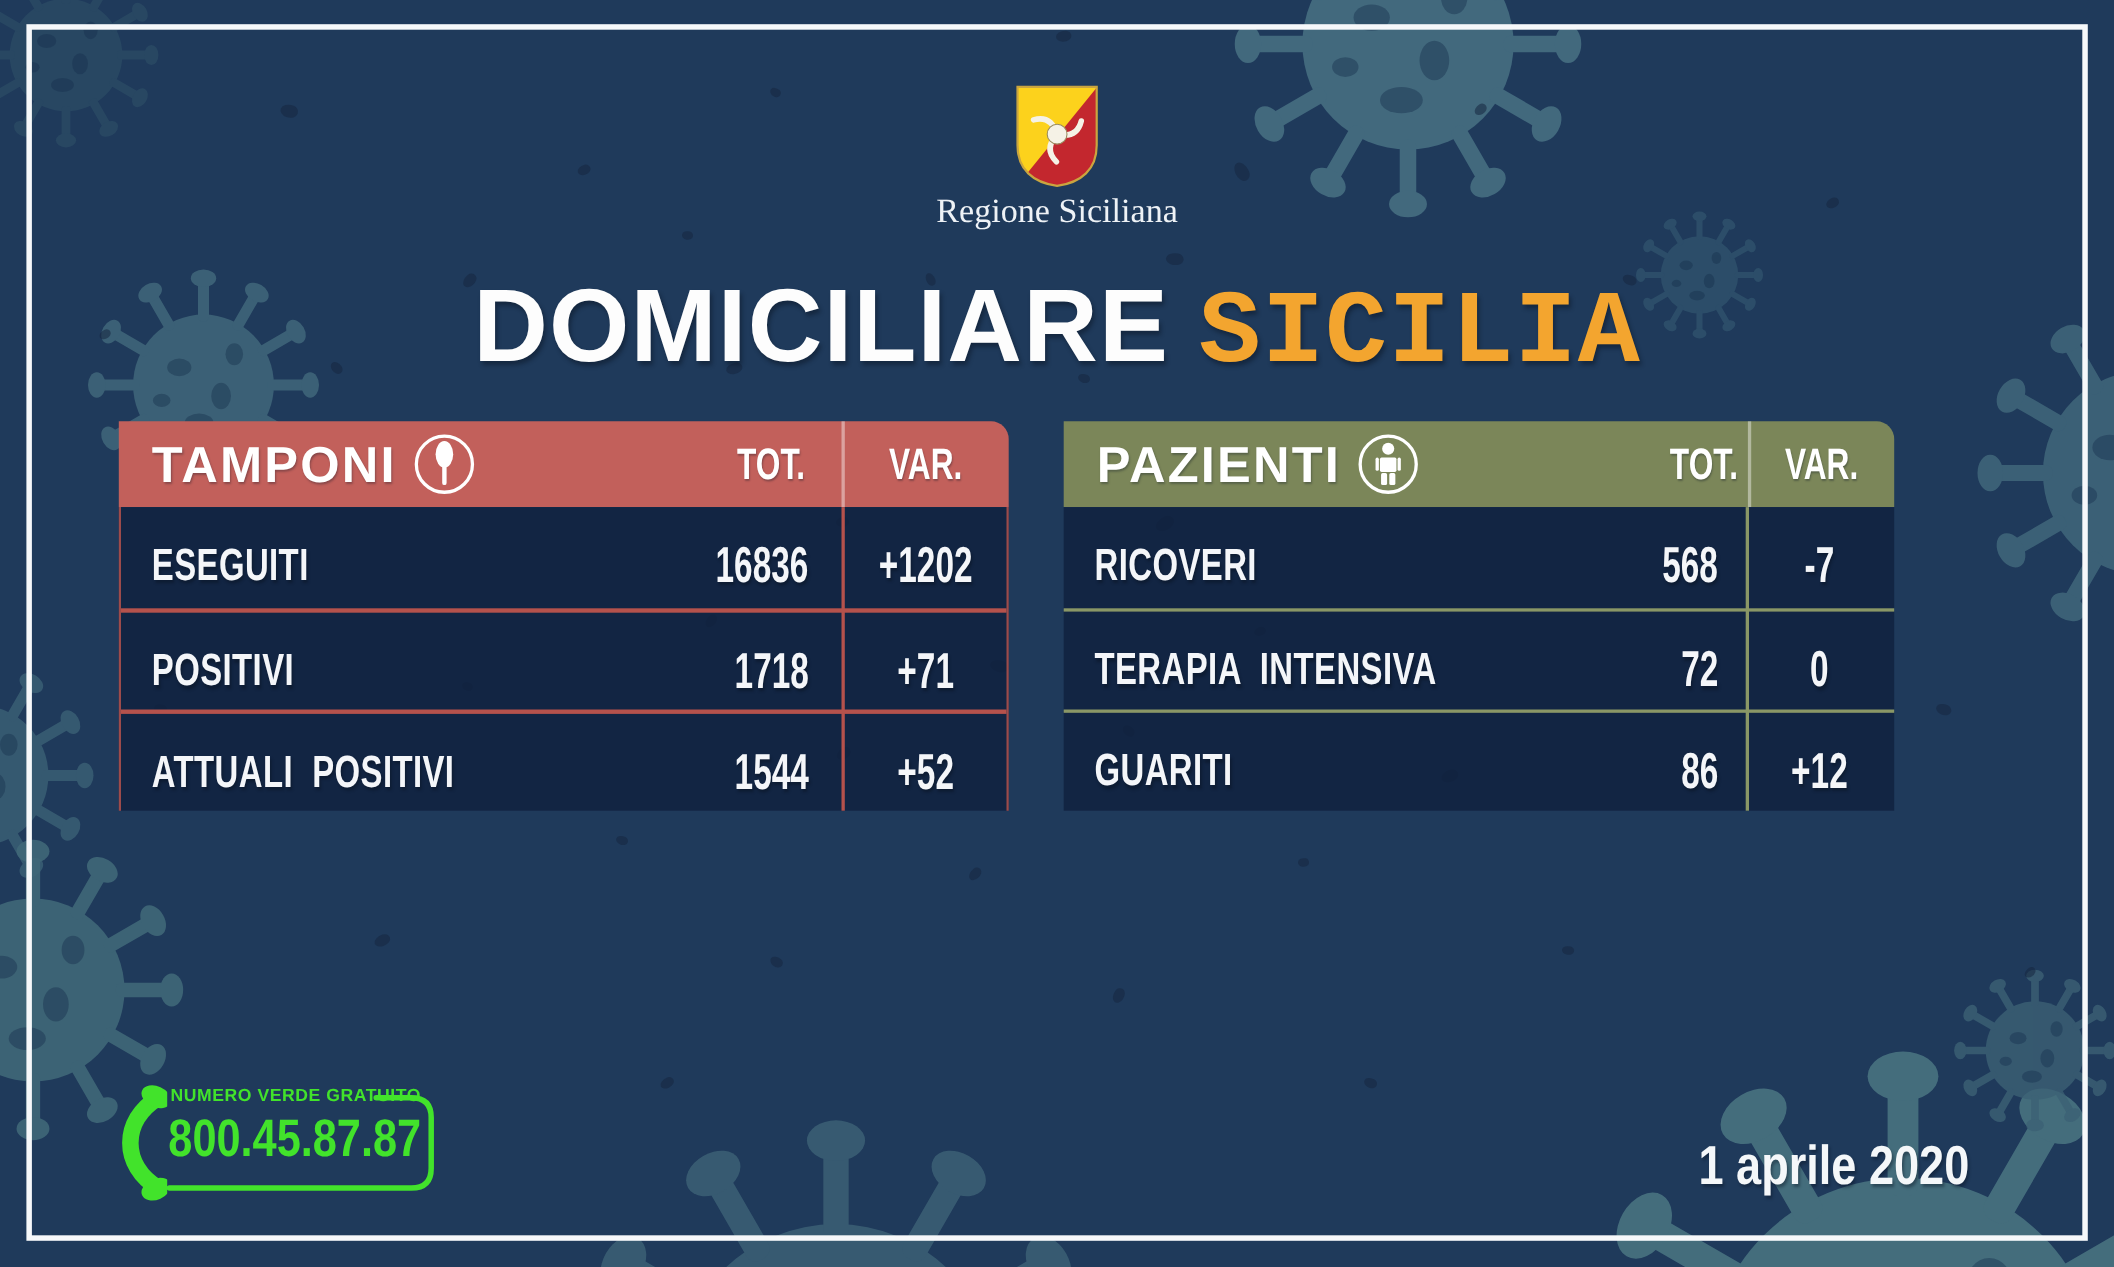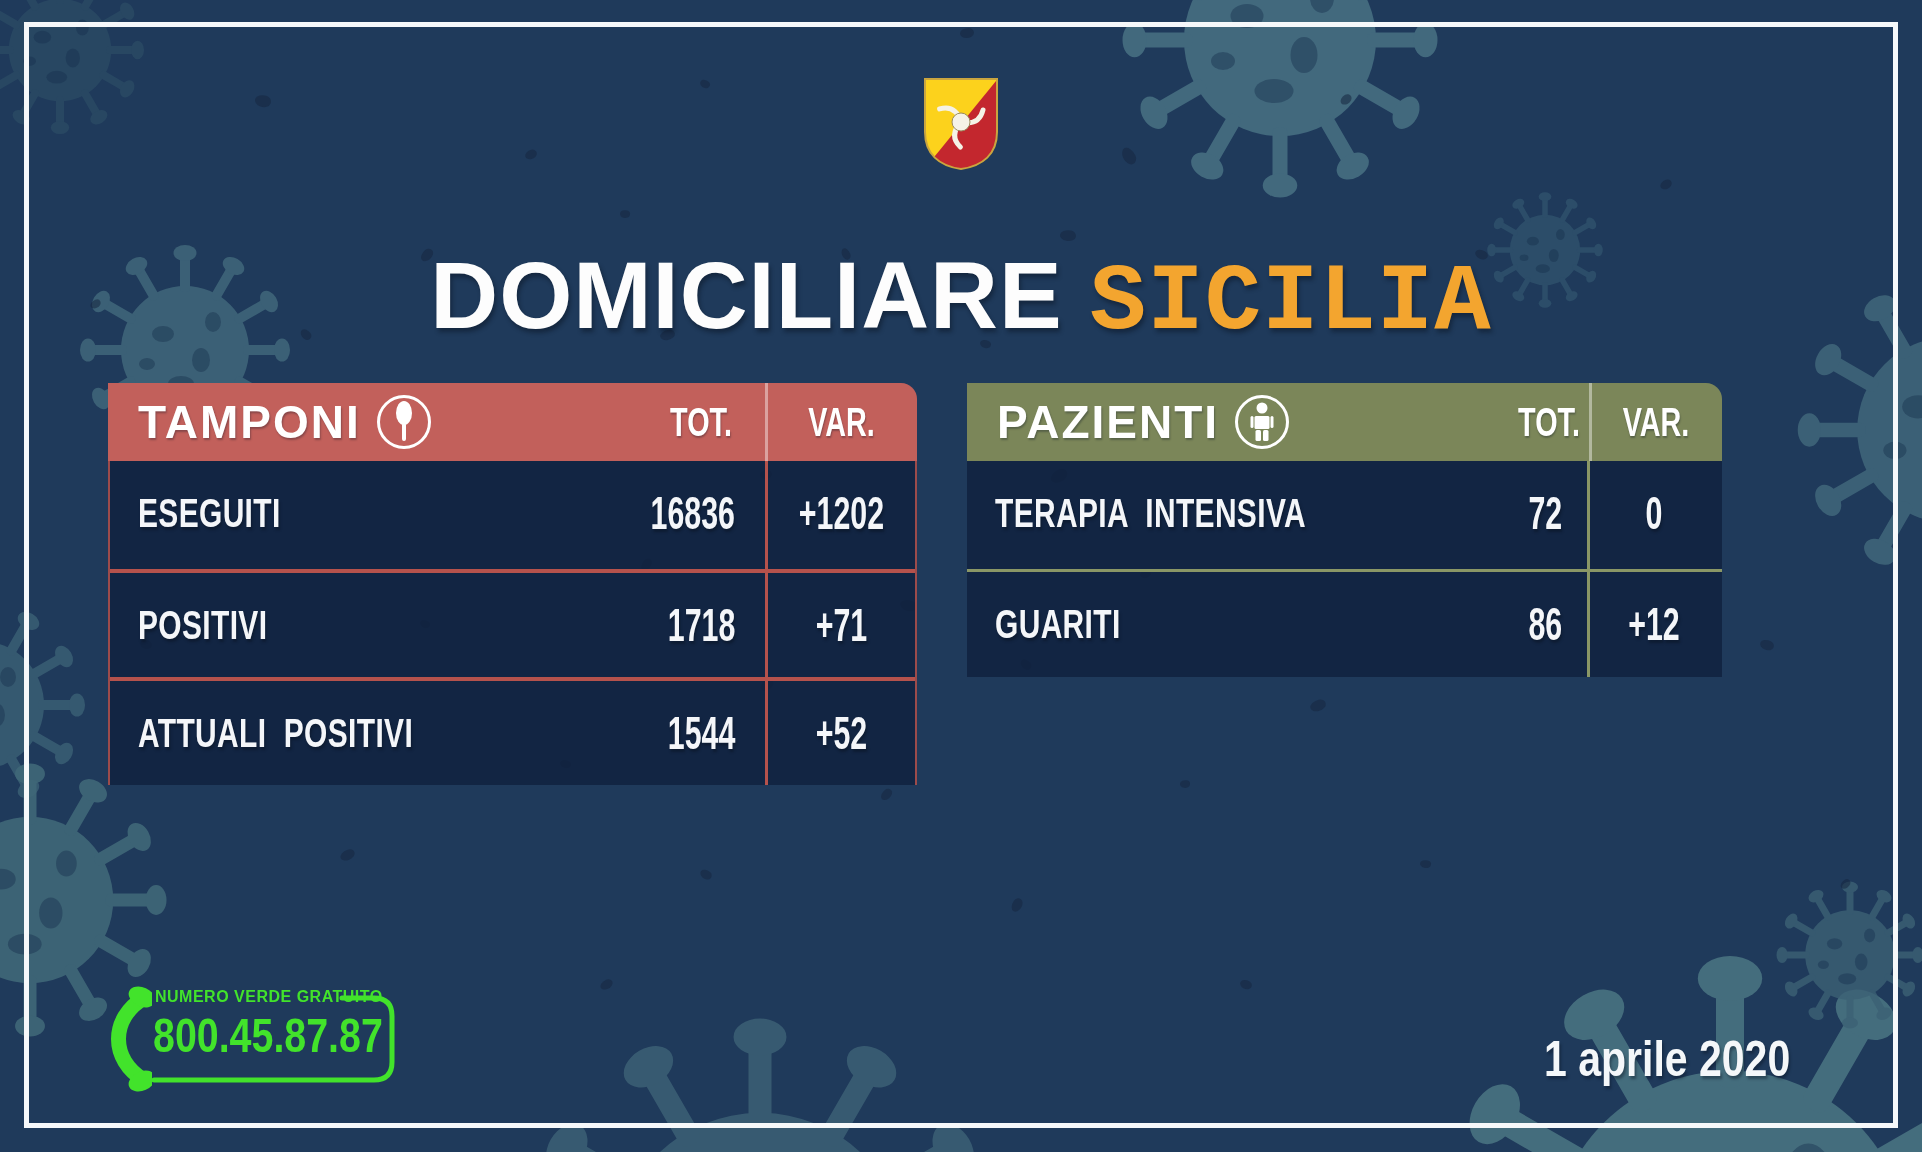--- a/index.html
+++ b/index.html
@@ -200,6 +200,7 @@
       </g>
       <circle cx="39" cy="46" r="9" fill="#f5f2e6" stroke="#9a8c60" stroke-width="1"></circle>
     </svg>
+    <div class="brand-caption">Regione Siciliana</div>
 
     <h1 class="title"><span>DOMICILIARE</span>&nbsp;<span class="t-accent">SICILIA</span></h1>
 

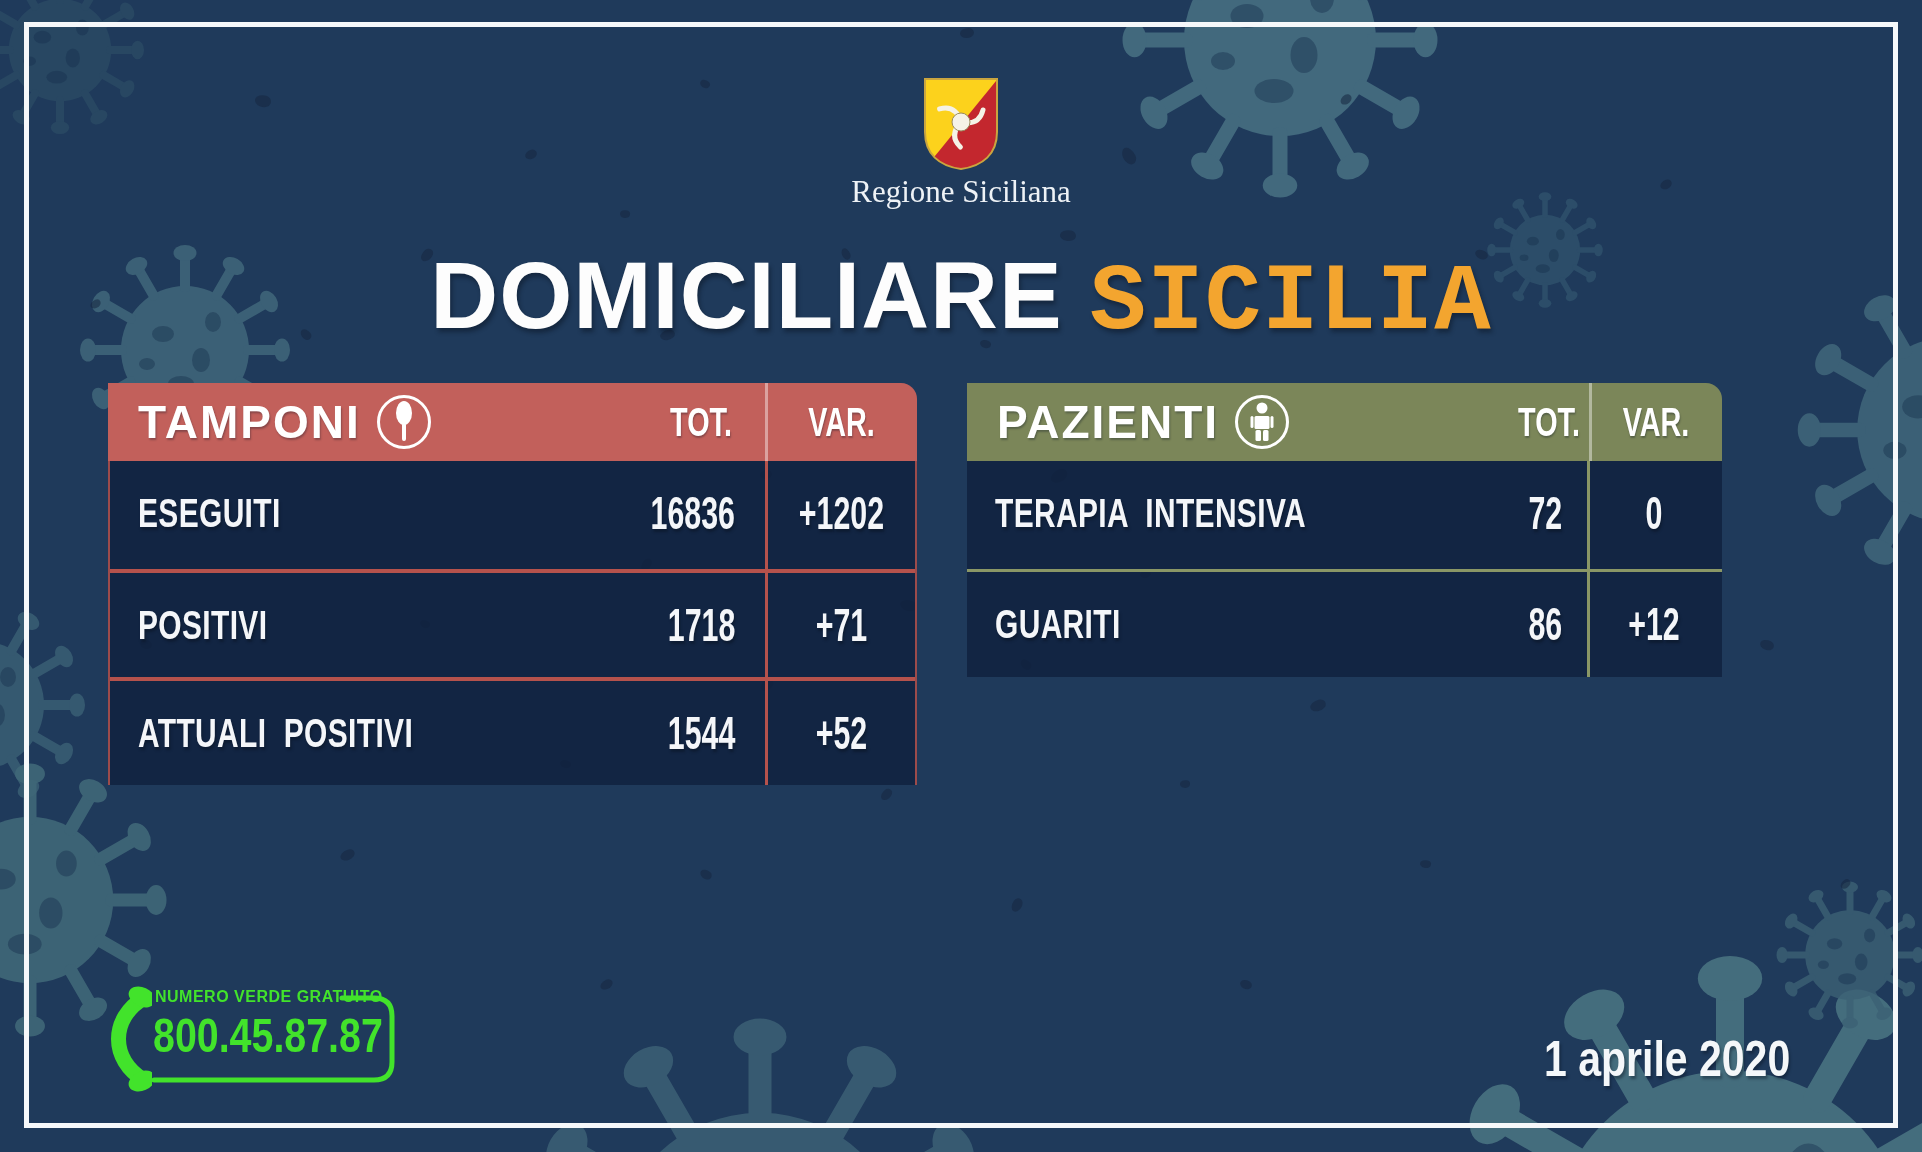--- a/index.html
+++ b/index.html
@@ -52,7 +52,7 @@
 
   .tbody { position:relative; background:rgba(16,33,62,.82); }
   .tamponi .tbody { border-left:2px solid rgba(181,82,76,.85); border-right:2px solid rgba(181,82,76,.85); }
-  .trow  { position:relative; height:108px; }
+  .trow  { position:relative; height:92px; }
   .tamponi  .trow + .trow { border-top:4px solid var(--tamponi-line,#b5524c); }
   .pazienti .trow + .trow { border-top:3px solid var(--pazienti-line,#8a9766); }
   .vline { position:absolute; top:0; bottom:0; width:3px; }

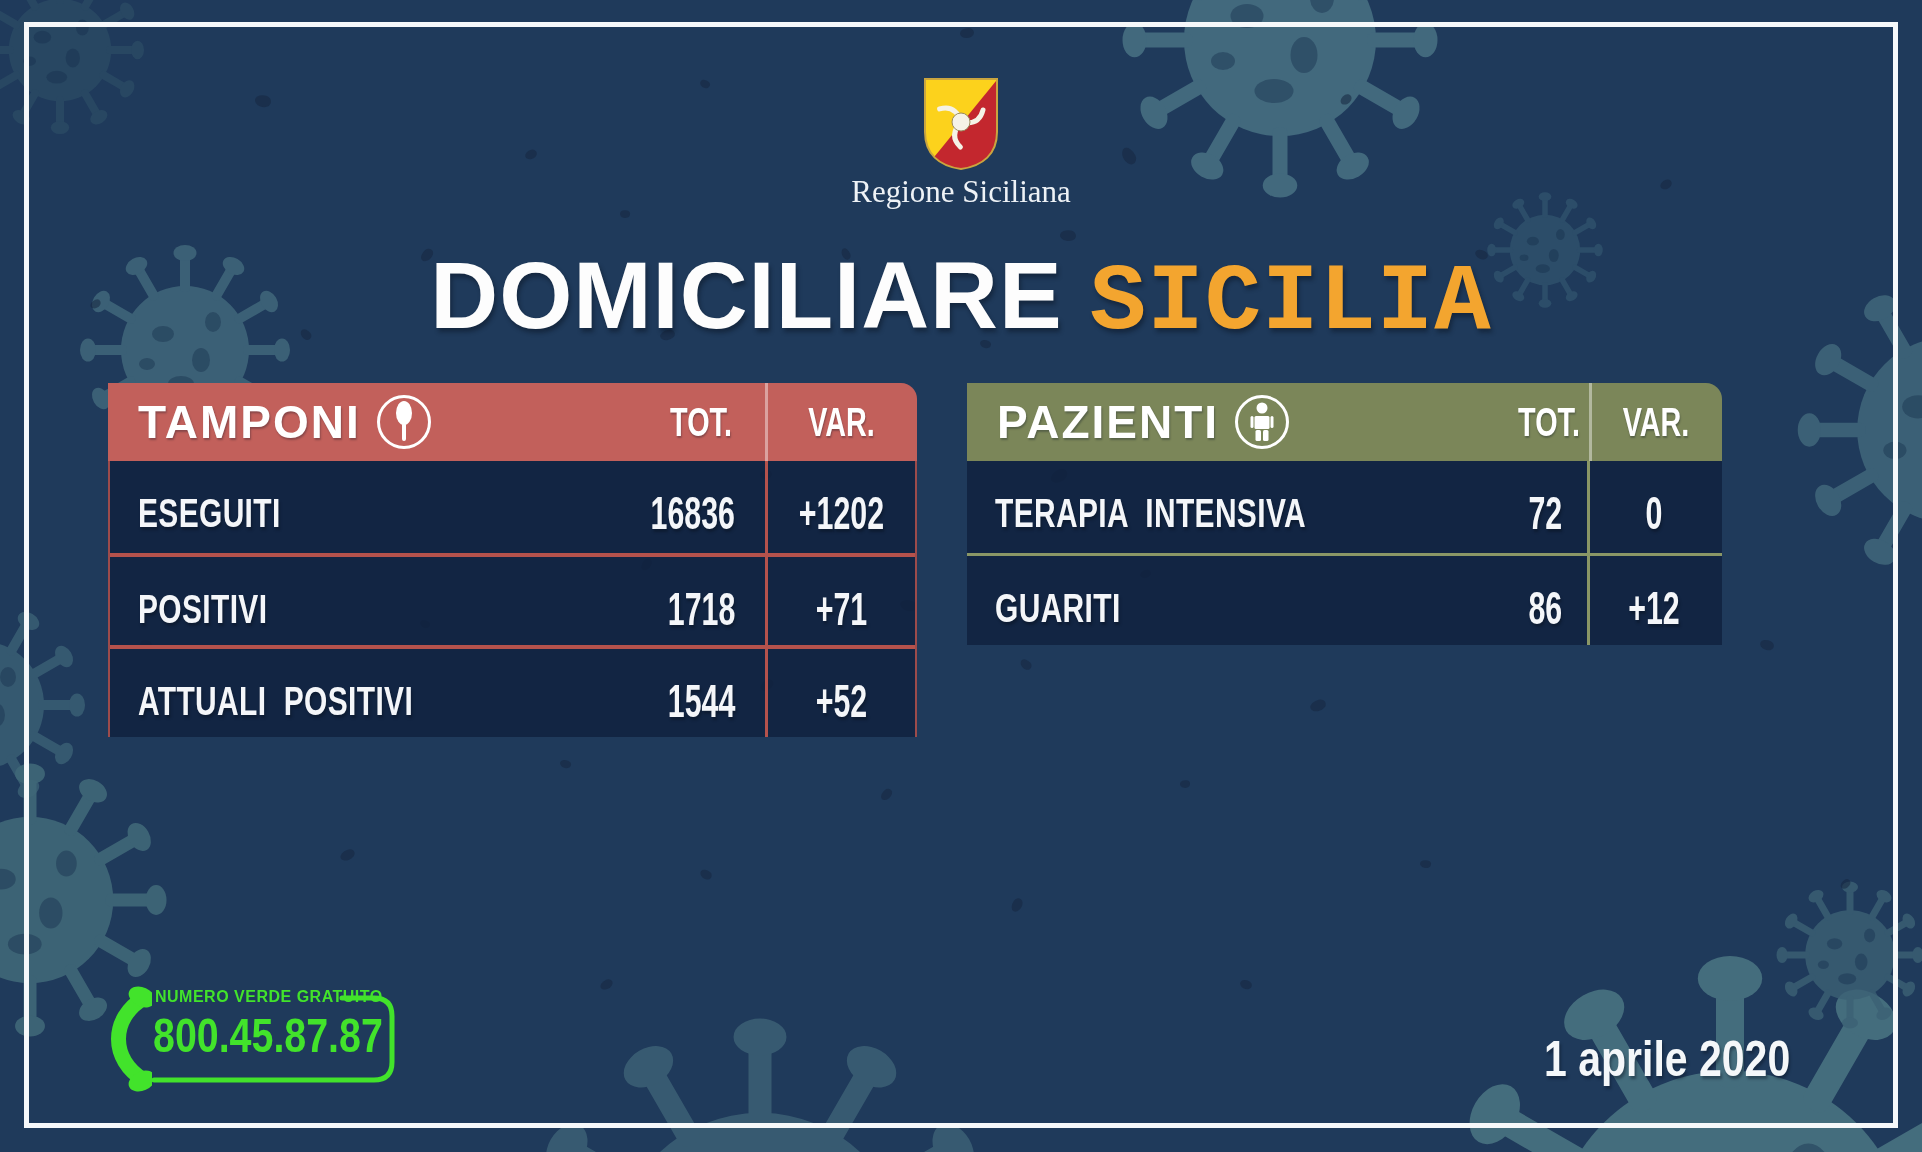--- a/index.html
+++ b/index.html
@@ -261,6 +261,11 @@
       <div class="tbody">
         <div class="vline"></div>
         <div class="trow">
+          <span class="lbl">RICOVERI</span>
+          <span class="num">568</span>
+          <span class="varv">-7</span>
+        </div>
+        <div class="trow">
           <span class="lbl">TERAPIA INTENSIVA</span>
           <span class="num">72</span>
           <span class="varv">0</span>

